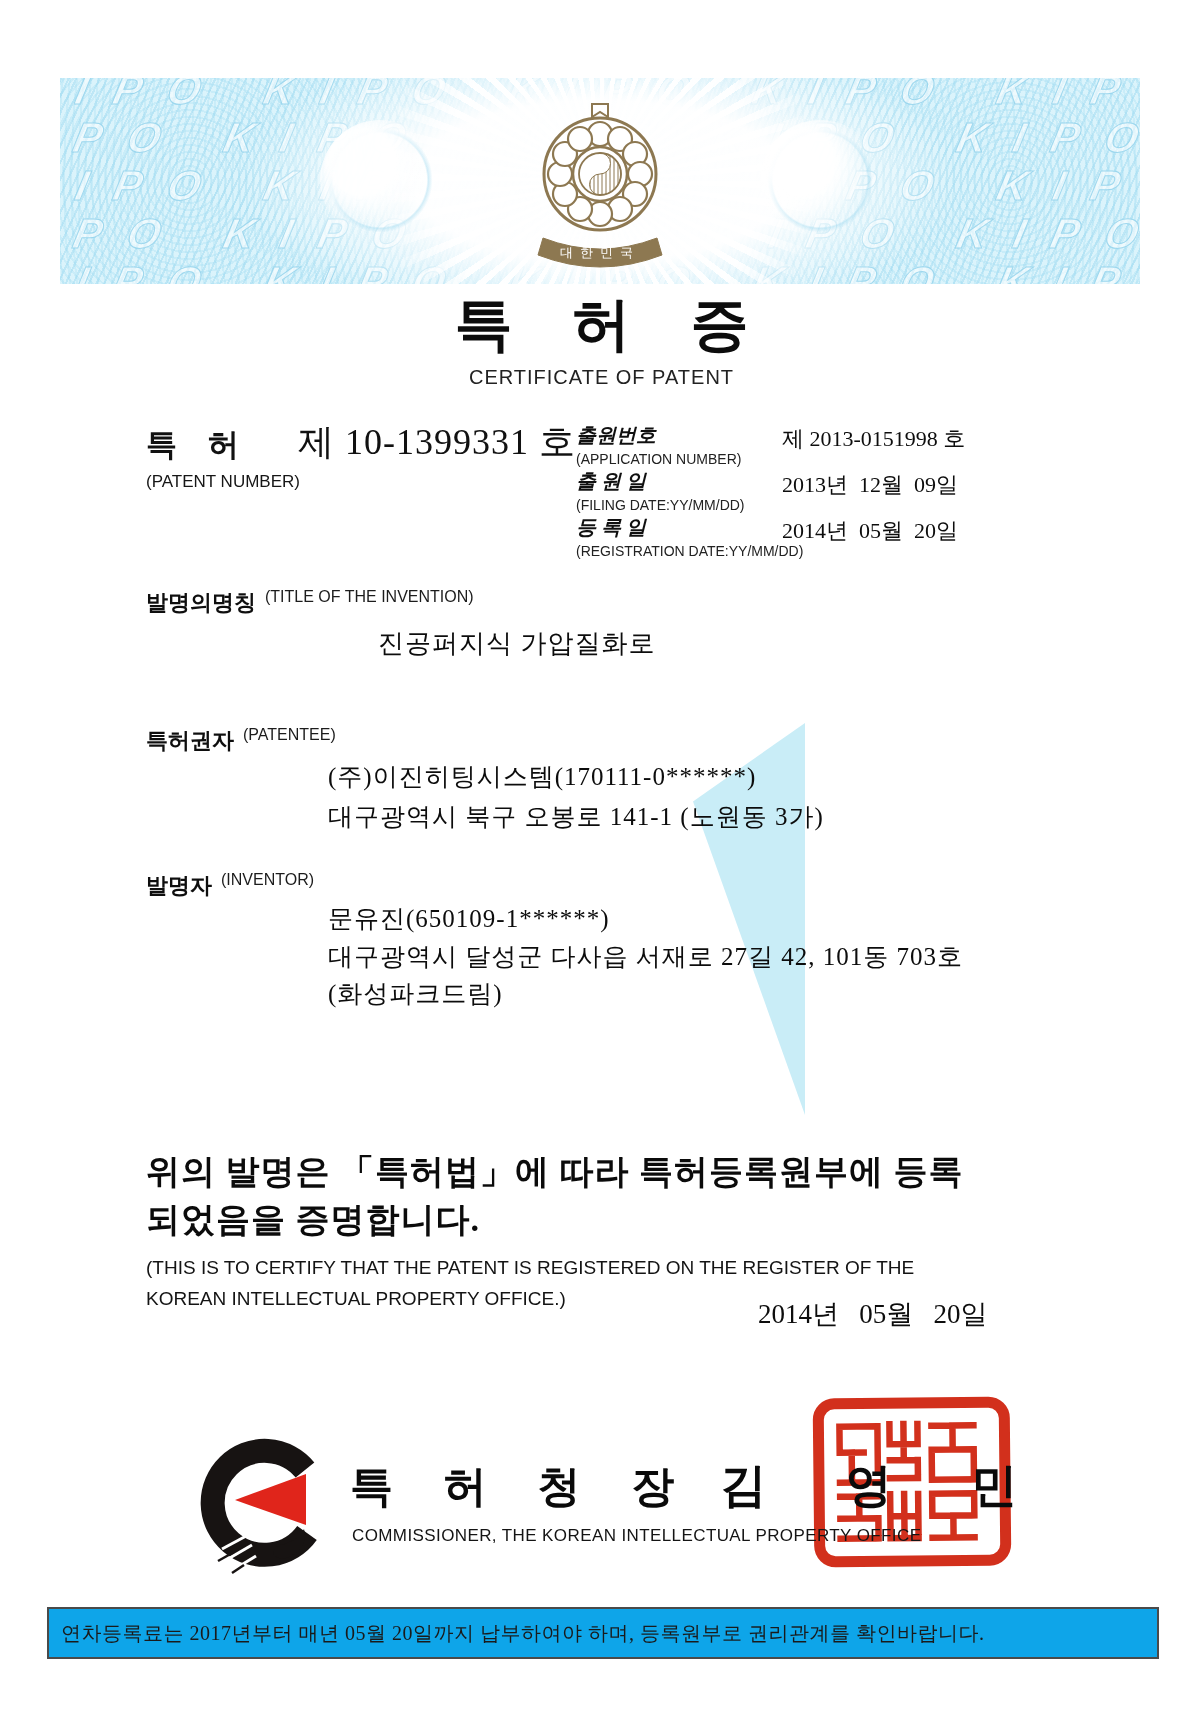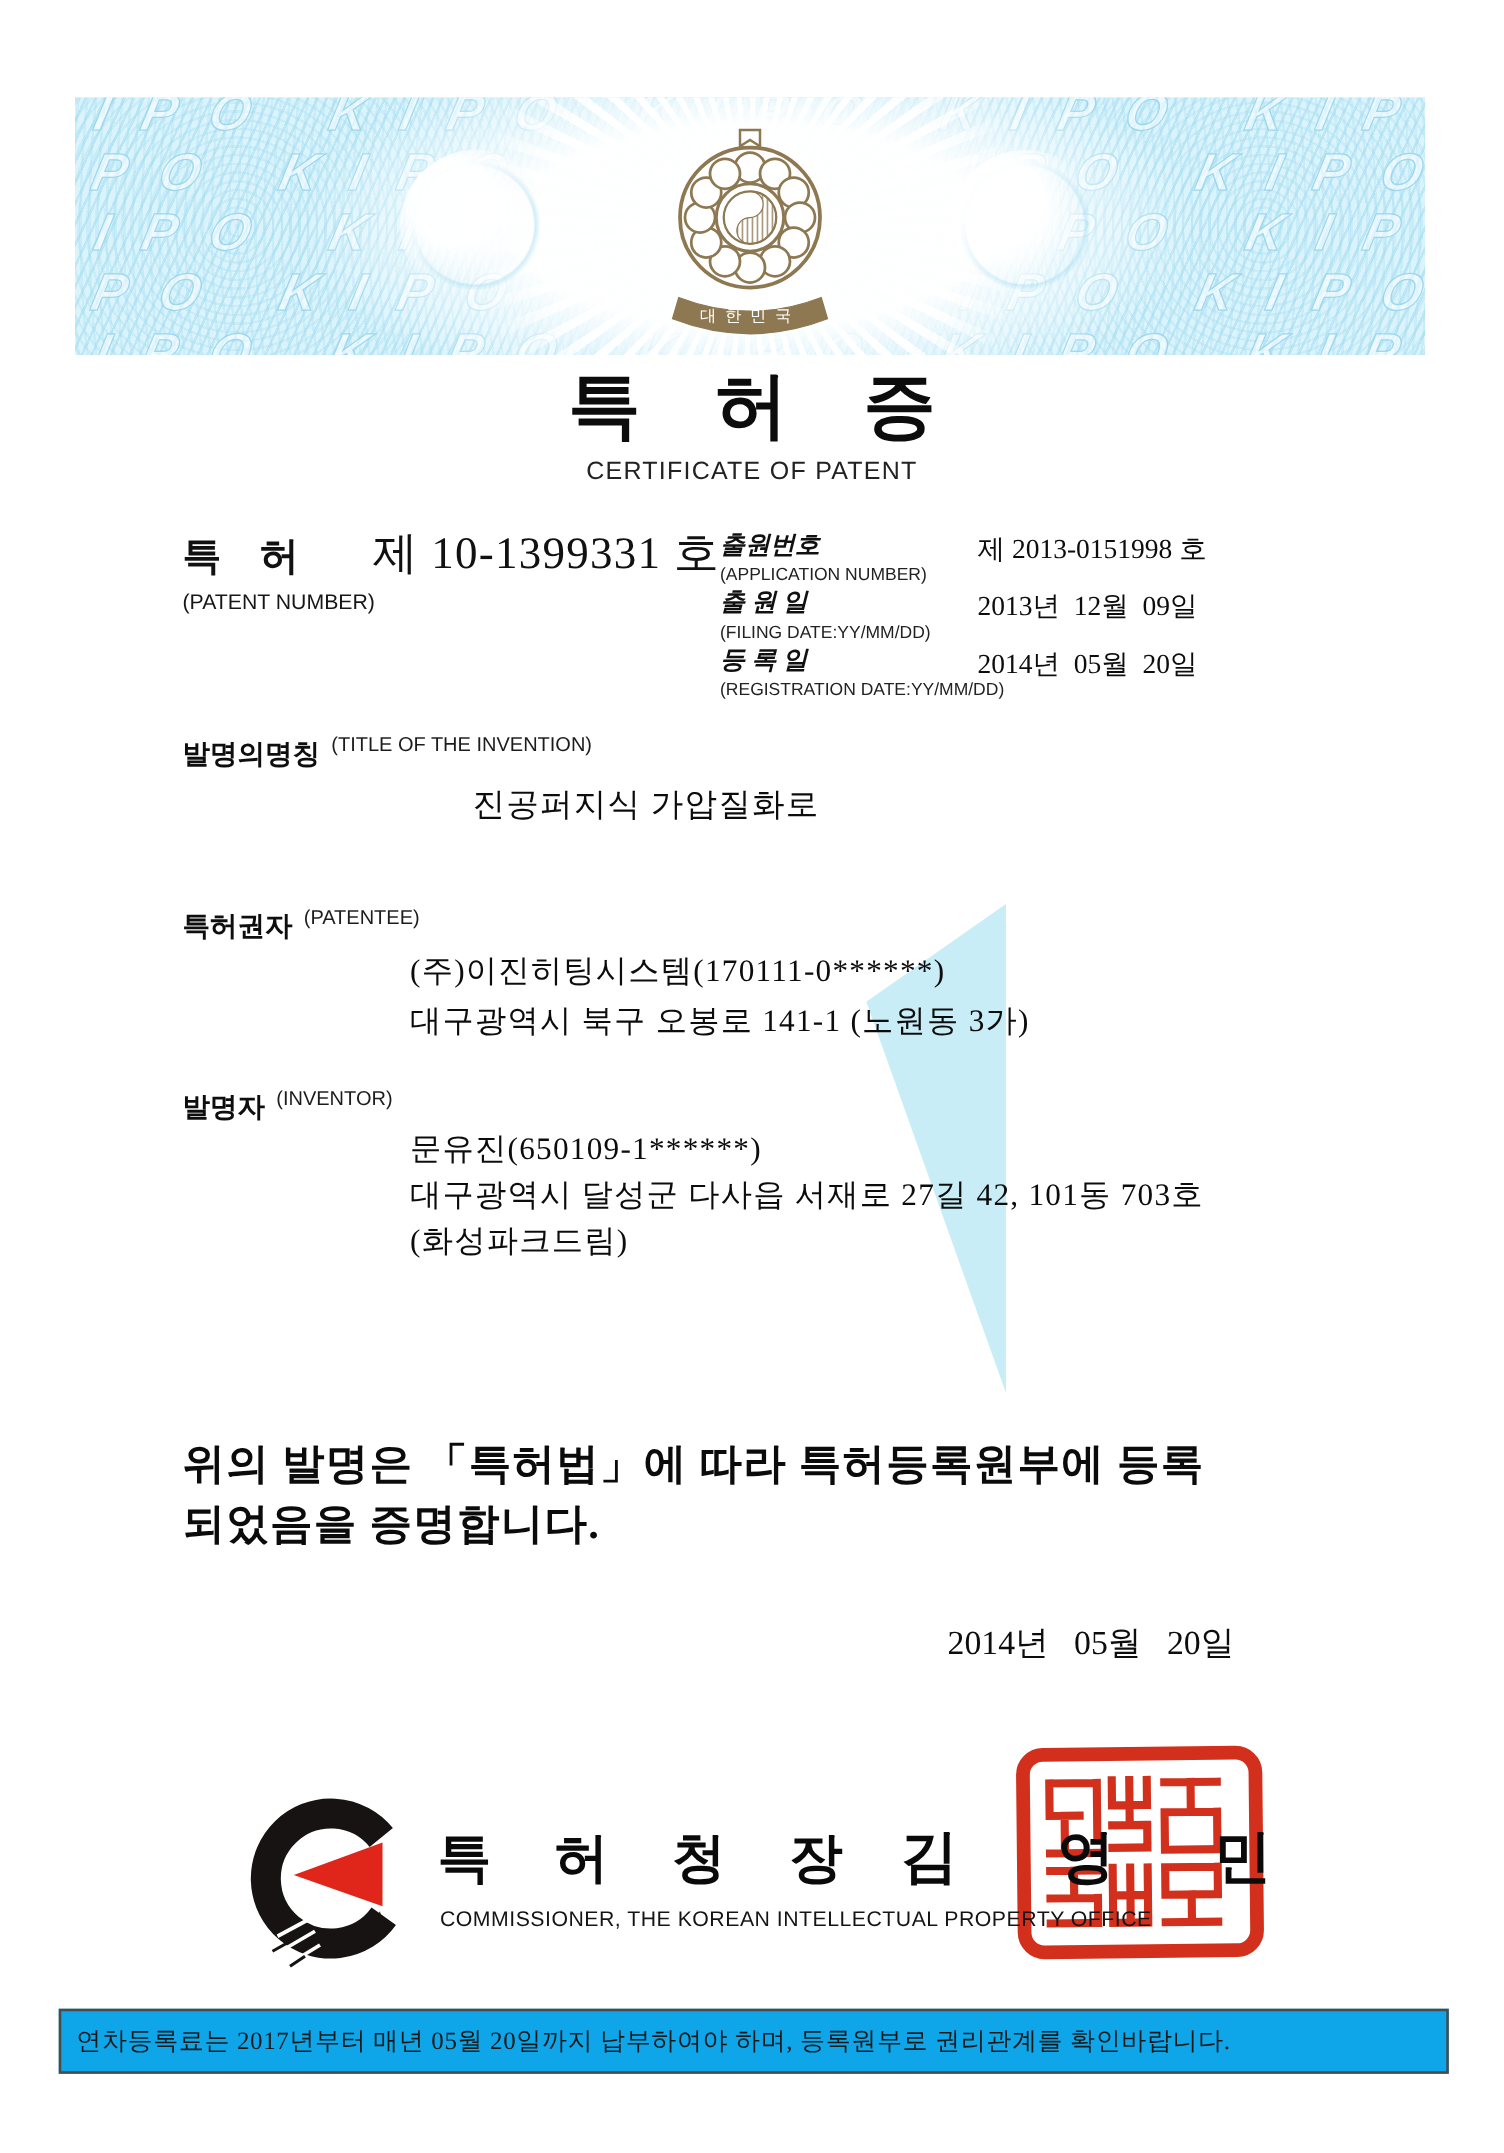--- a/index.html
+++ b/index.html
@@ -204,6 +204,7 @@
     <div>위의 발명은 「특허법」에 따라 특허등록원부에 등록</div>
     <div>되었음을 증명합니다.</div>
   </div>
+  <div class="abs statement-en sans">(THIS IS TO CERTIFY THAT THE PATENT IS REGISTERED ON THE REGISTER OF THE KOREAN INTELLECTUAL PROPERTY OFFICE.)</div>
   <div class="abs cert-date pre">2014년   05월   20일</div>
 
   <svg class="abs kipo-logo" width="155" height="155" viewBox="0 0 155 155">

